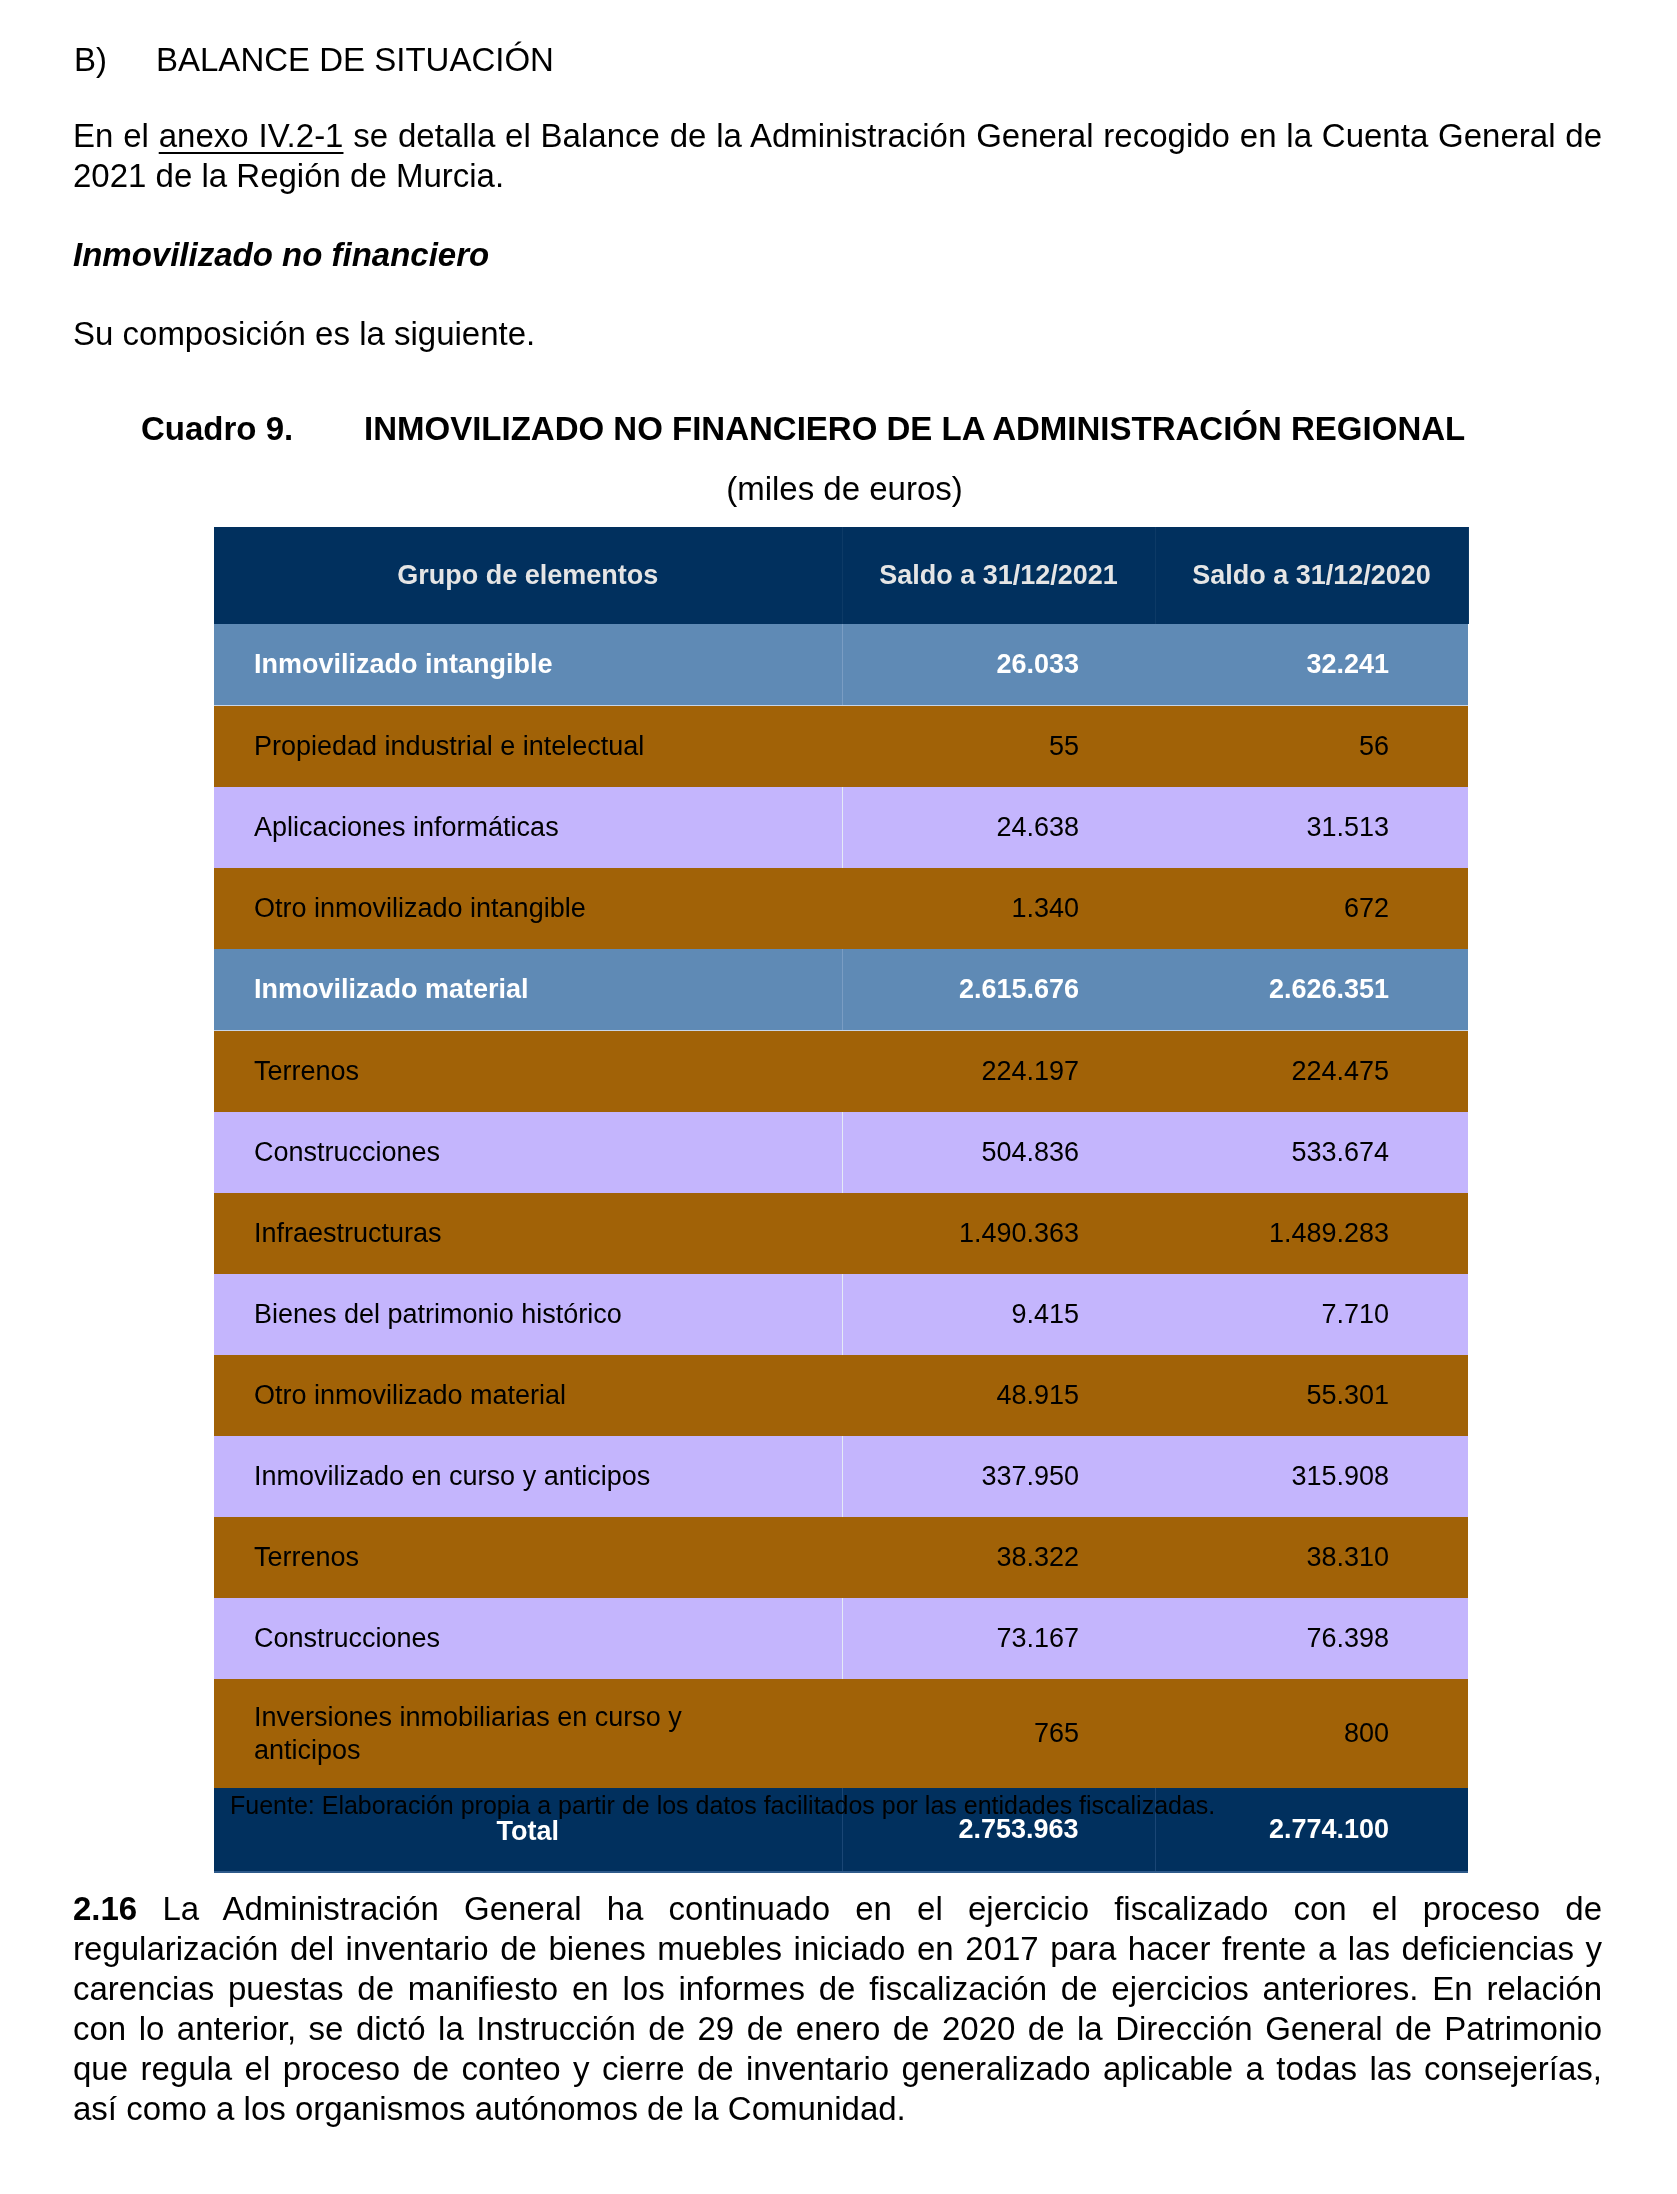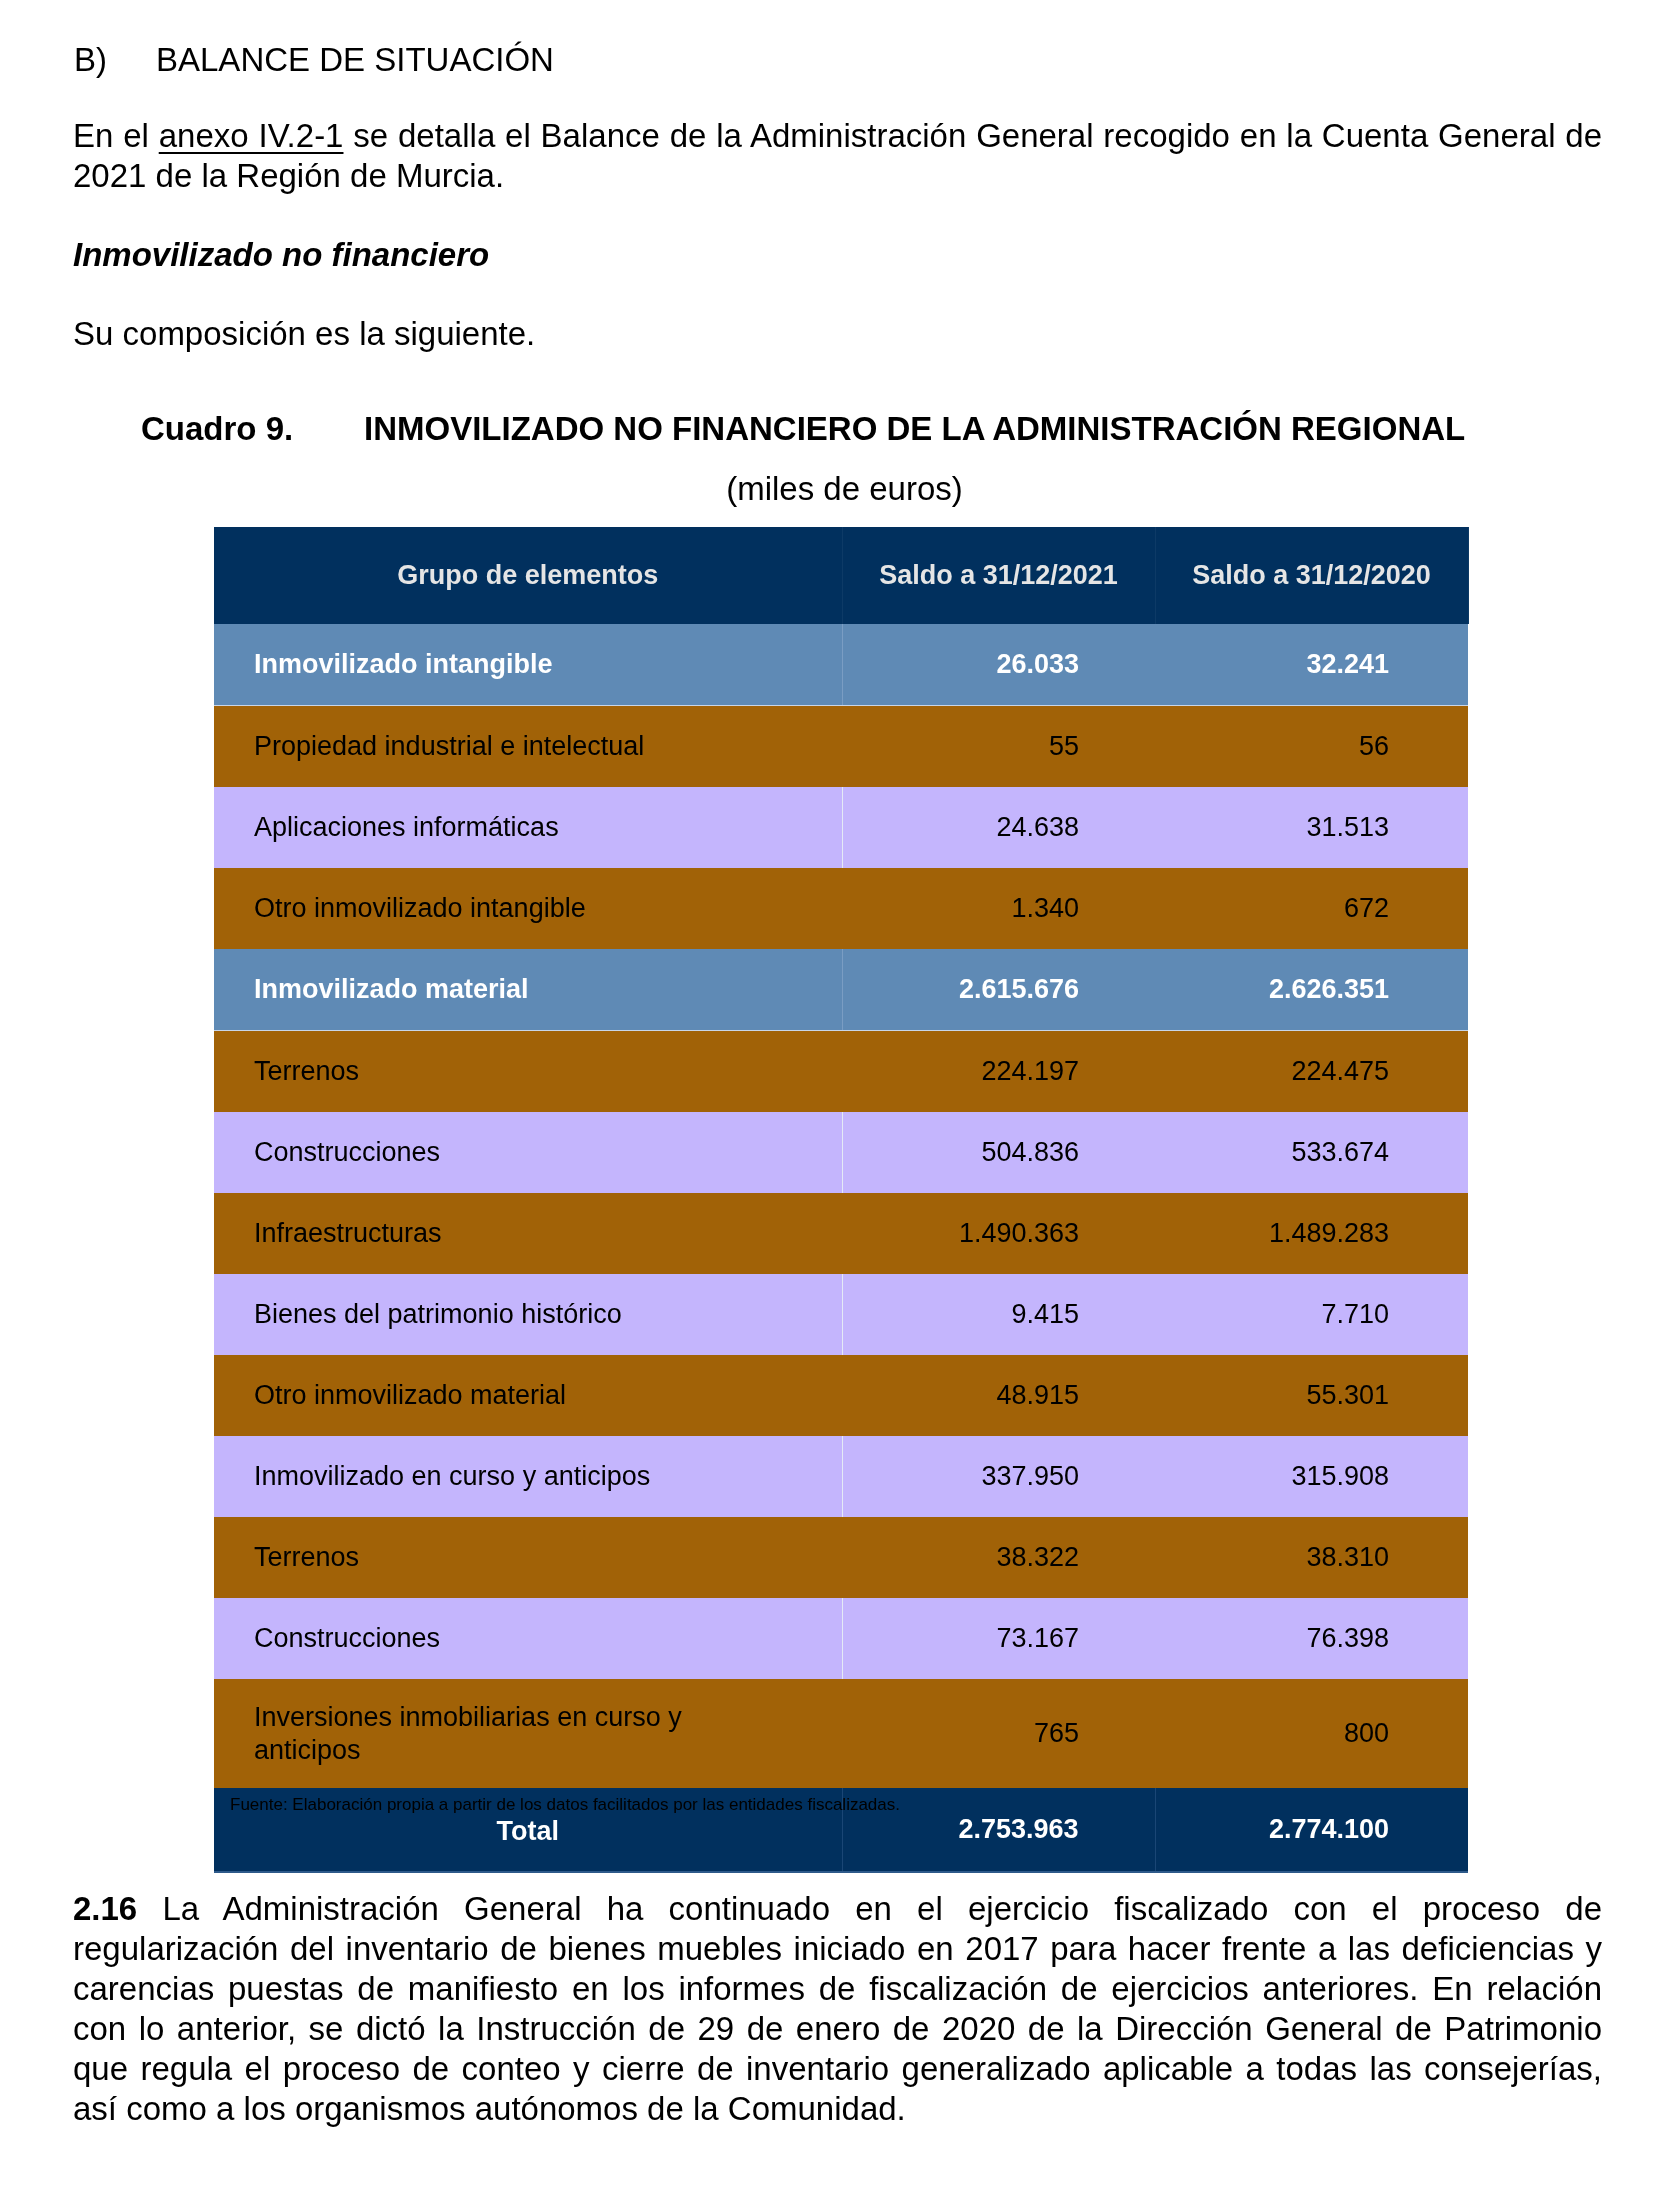--- a/index.html
+++ b/index.html
@@ -49,7 +49,7 @@
   tr.total td.lbl { text-align: center; padding-left: 0; padding-top: 4.7px; border-right: 0.8px solid #1a4675; }
   tr.total td.n2 { border-right: 0.8px solid #1a4675; }
 
-  .source { left: 230px; top: 1790px; font-size: 17px; line-height: 30px; white-space: nowrap; }
+  .source { left: 230px; top: 1790px; font-size: 25px; line-height: 30px; white-space: nowrap; }
   .para { left: 73px; top: 1889px; width: 1529px; text-align: justify; text-align-last: left; }
   .para b { font-weight: bold; }
 </style>

